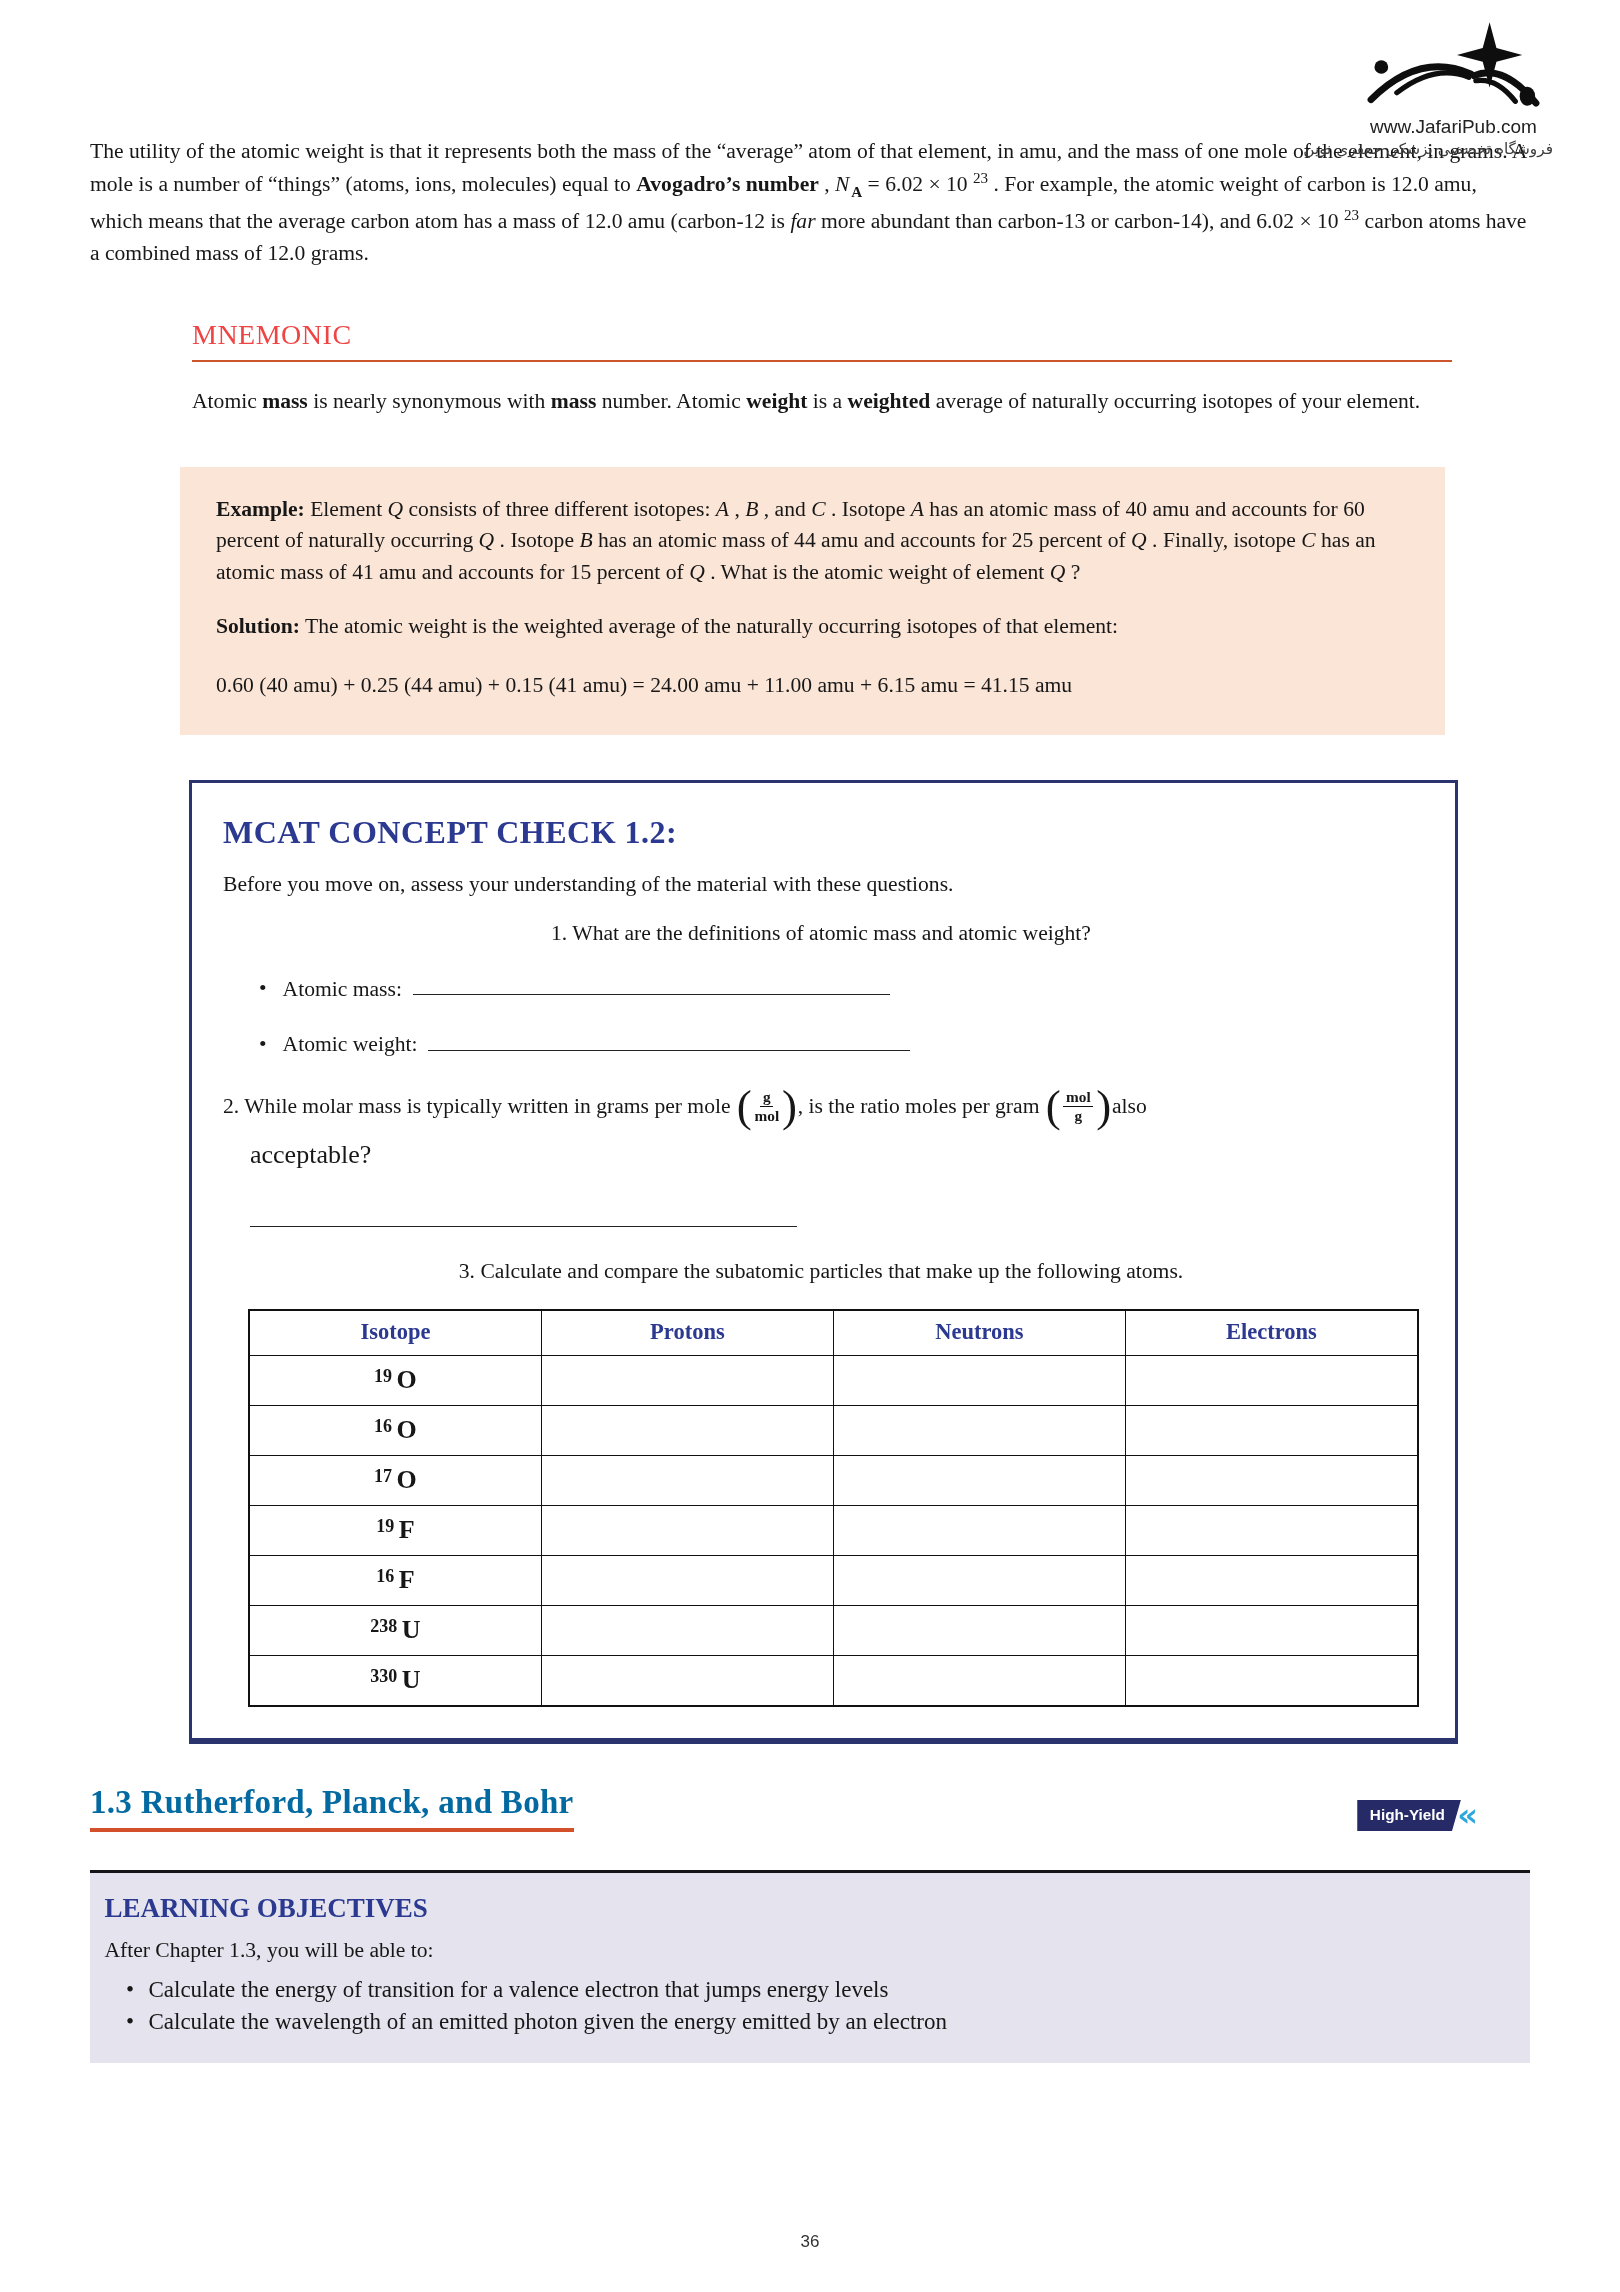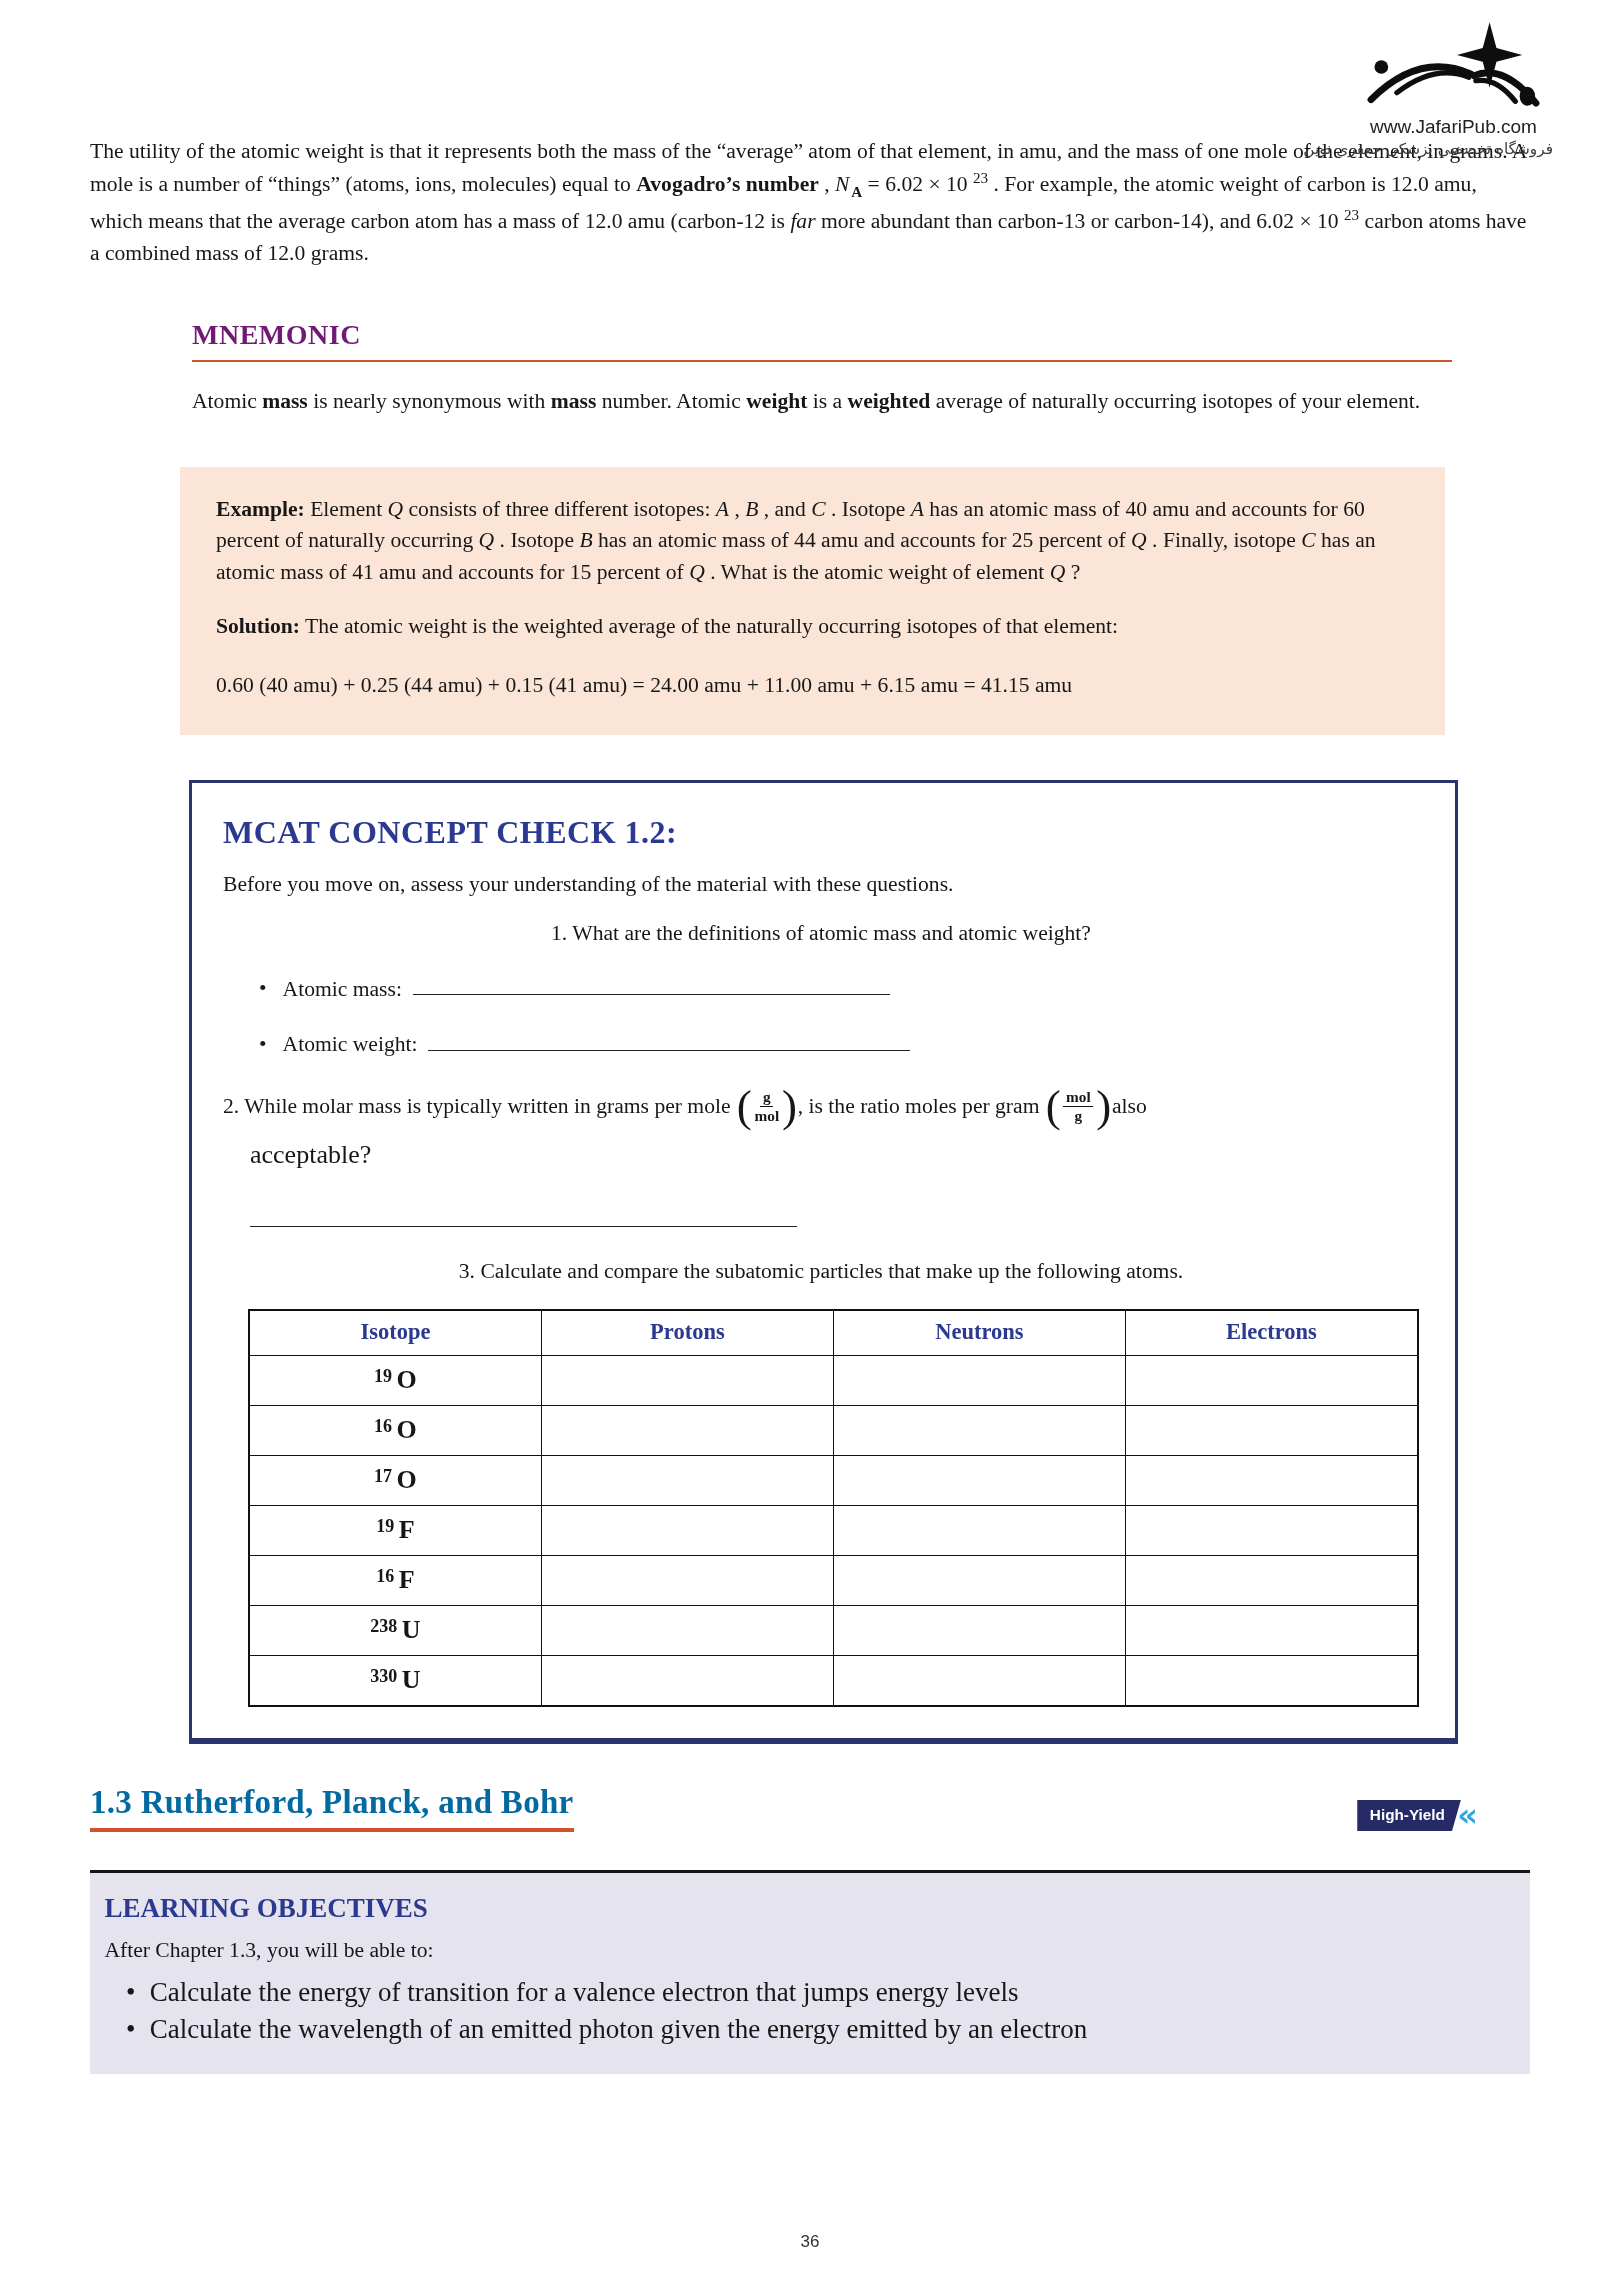--- a/index.html
+++ b/index.html
@@ -18,7 +18,7 @@
   sub{font-size:0.7em;font-weight:bold;margin-left:1.8px;}
   
   .mnemonic{margin:49px 0 0 102px;width:1260px;}
-  .mnemonic h2{font-size:28px;color:#701a75;margin:0;letter-spacing:0.5px;font-weight:bold;}
+  .mnemonic h2{font-size:28px;color:#ef4444;margin:0;letter-spacing:0.5px;font-weight:normal;}
   .mnemonic .rule{height:2.7px;background:#cc552e;margin-top:9px;}
   .mnemonic p{font-size:21.6px;line-height:1.45;margin:23.4px 0 0 0;}
   

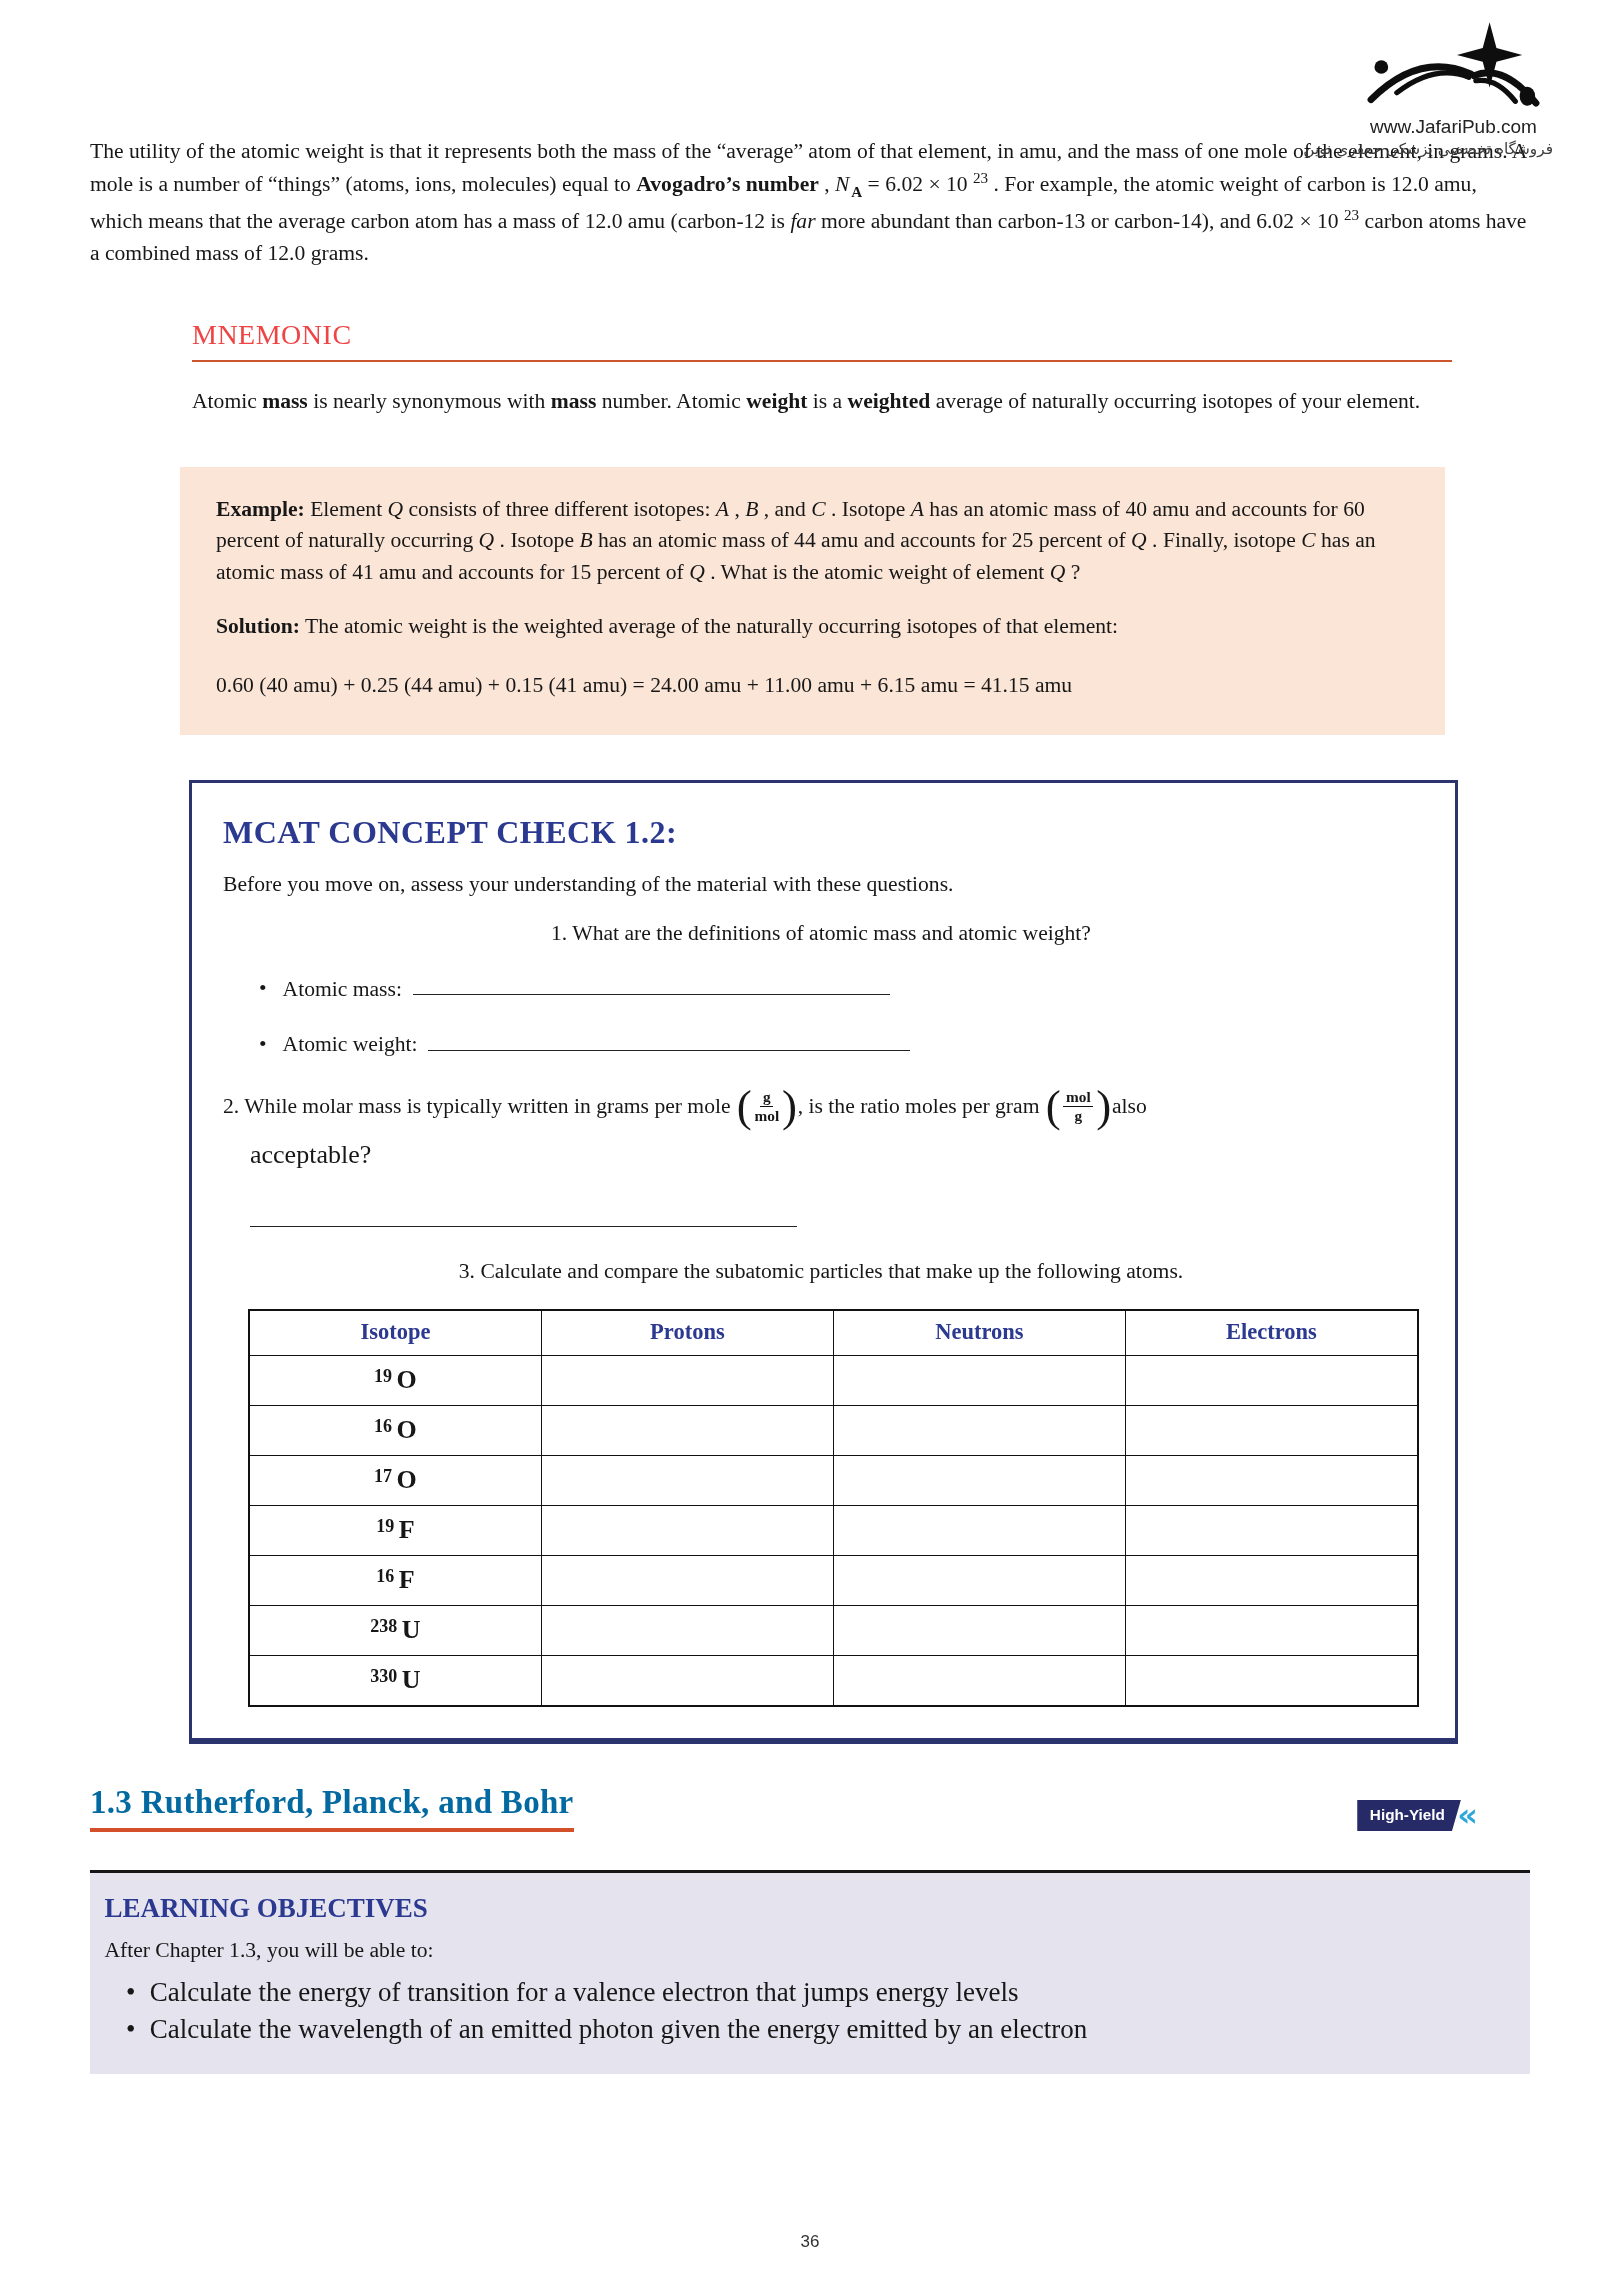--- a/index.html
+++ b/index.html
@@ -69,7 +69,7 @@
   .objectives h2{font-size:27px;color:#2b3990;margin:0;}
   .objectives .lo-intro{font-size:21.6px;margin:14.4px 0 0 0;}
   .objectives ul{list-style:none;margin:10.8px 0 0 0;padding:0 0 0 21.6px;}
-  .objectives li{font-size:27px;line-height:1.38;}
+  .objectives li{font-size:23px;line-height:1.38;}
   .objectives .dot{margin-right:14.4px;}
   
   .pagenum{position:absolute;left:0;right:0;bottom:41px;text-align:center;

